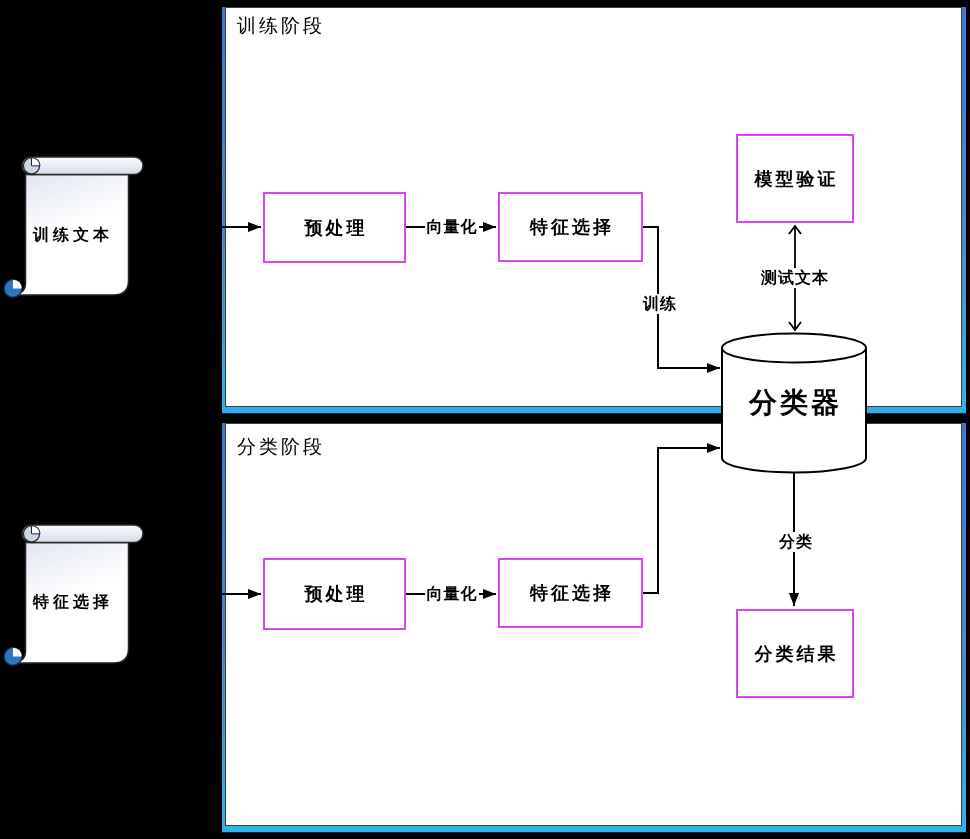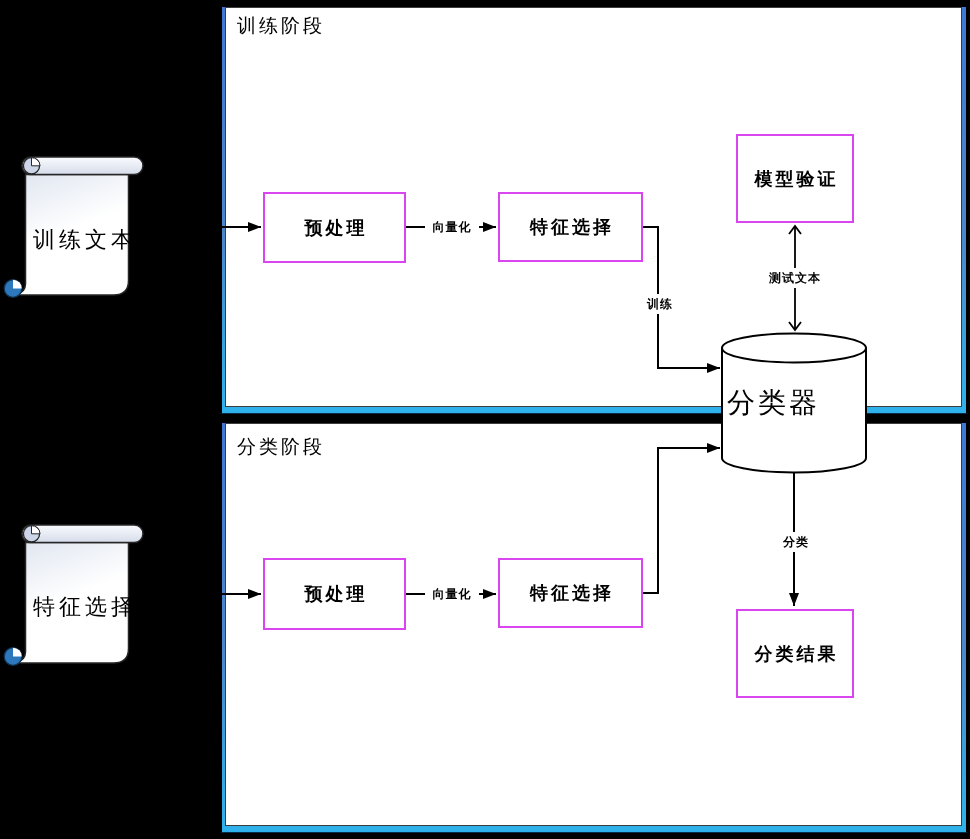--- a/index.html
+++ b/index.html
@@ -93,8 +93,8 @@
 
   .scroll-label {
     position: absolute;
-    font-weight: normal;
-    font-size: 22px;
+    font-weight: bold;
+    font-size: 16px;
     letter-spacing: 4px;
     white-space: nowrap;
     z-index: 3;

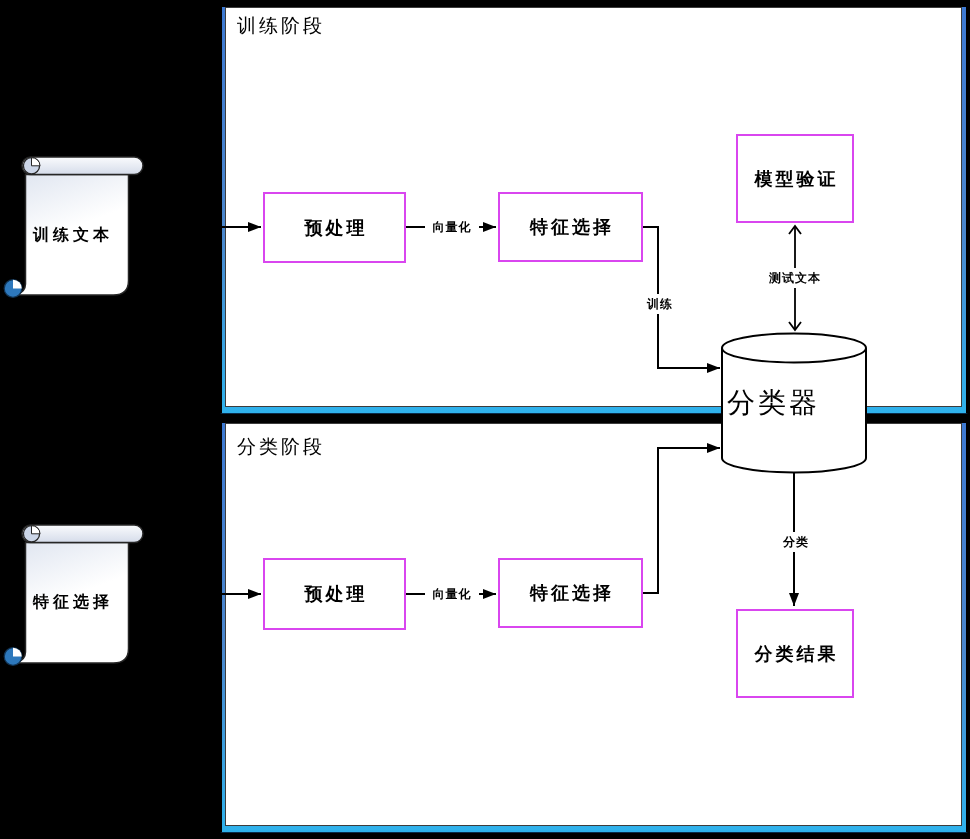--- a/index.html
+++ b/index.html
@@ -77,7 +77,7 @@
     position: absolute;
     background: #fff;
     font-weight: bold;
-    font-size: 12px;
+    font-size: 16px;
     line-height: 20px;
     height: 20px;
     text-align: center;

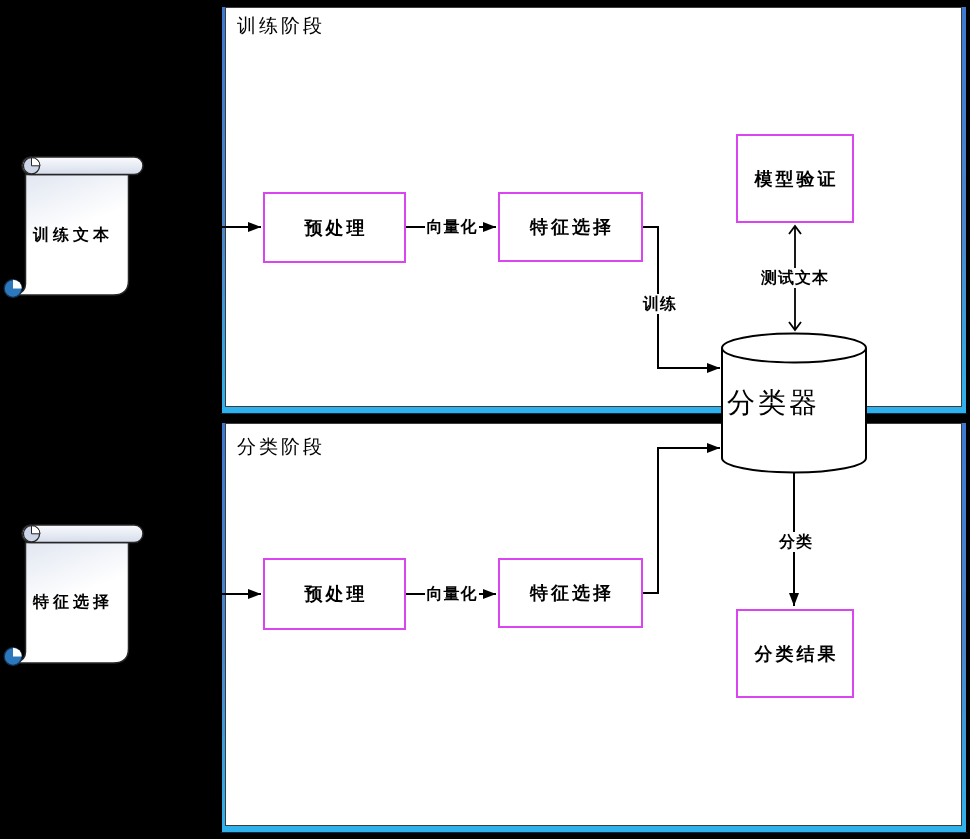--- a/index.html
+++ b/index.html
@@ -106,9 +106,9 @@
     position: absolute;
     left: 724px; top: 384px;
     width: 140px;
-    text-align: left;
+    text-align: center;
     font-size: 28px;
-    font-weight: 400;
+    font-weight: 700;
     letter-spacing: 3px;
     text-indent: 3px;
     white-space: nowrap;

